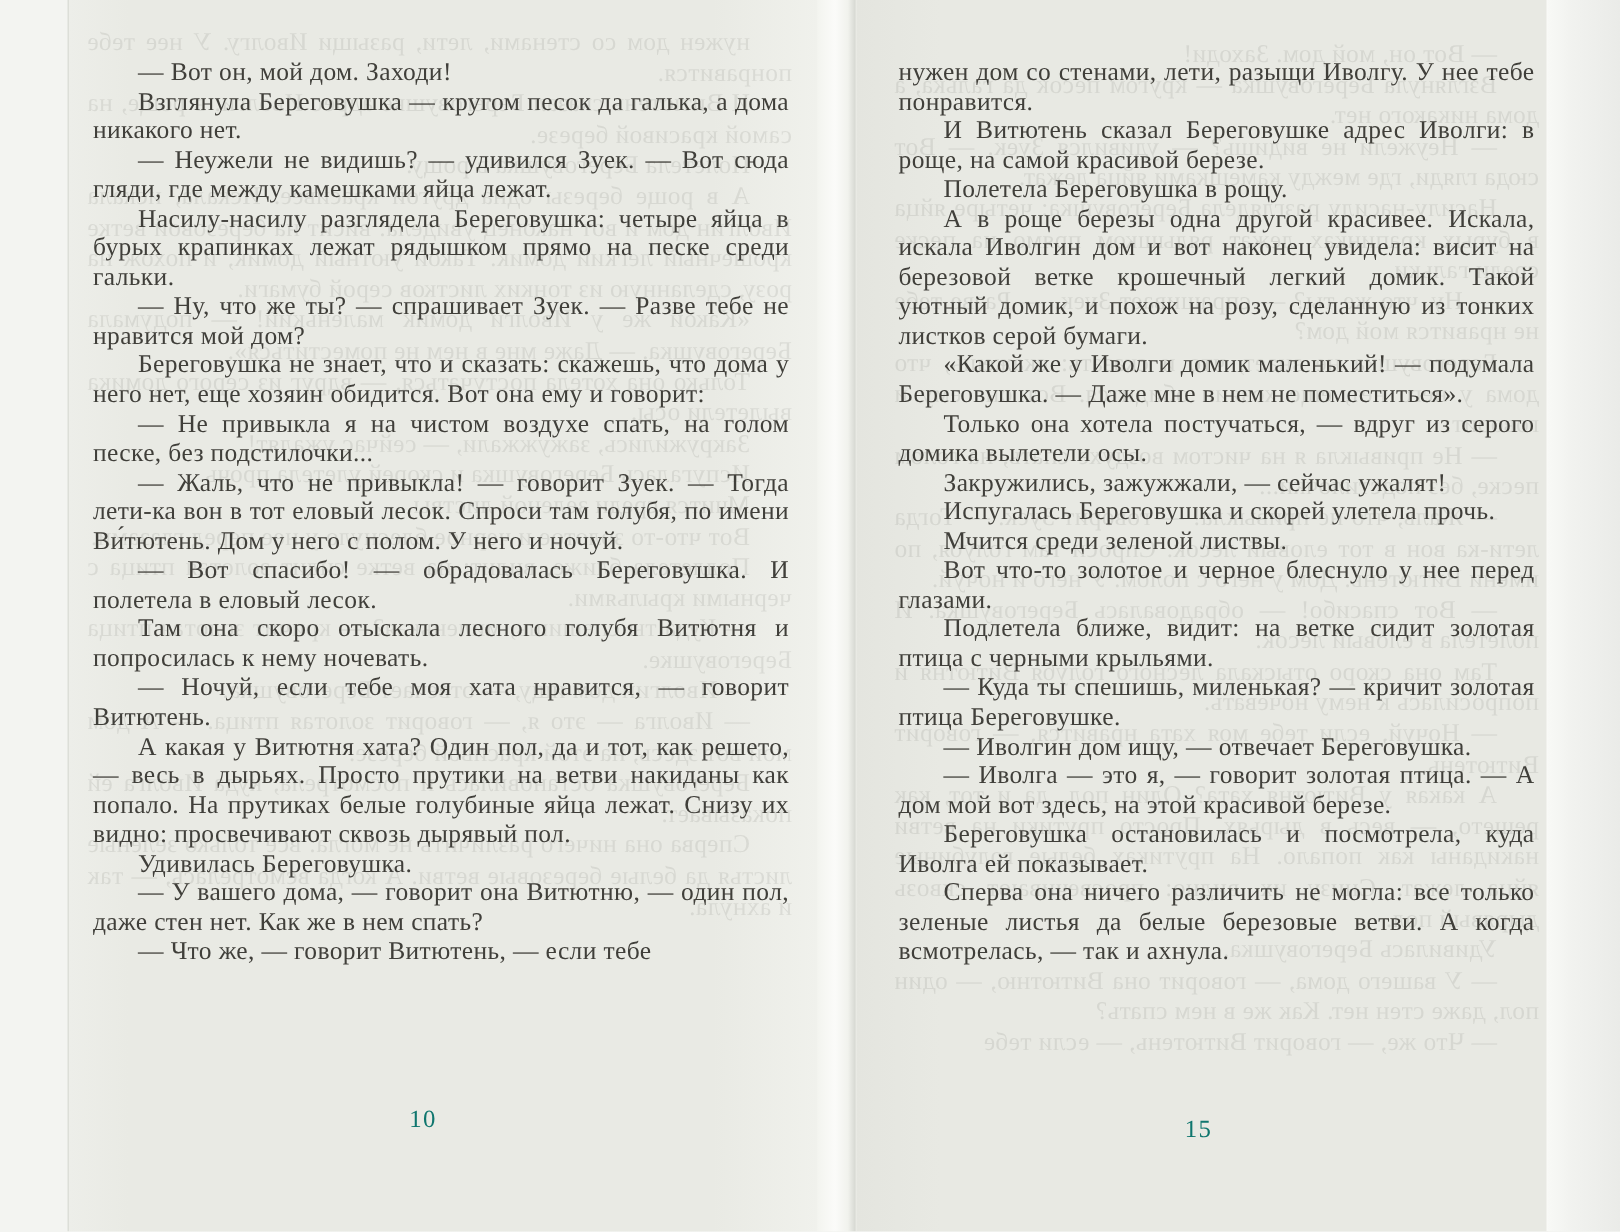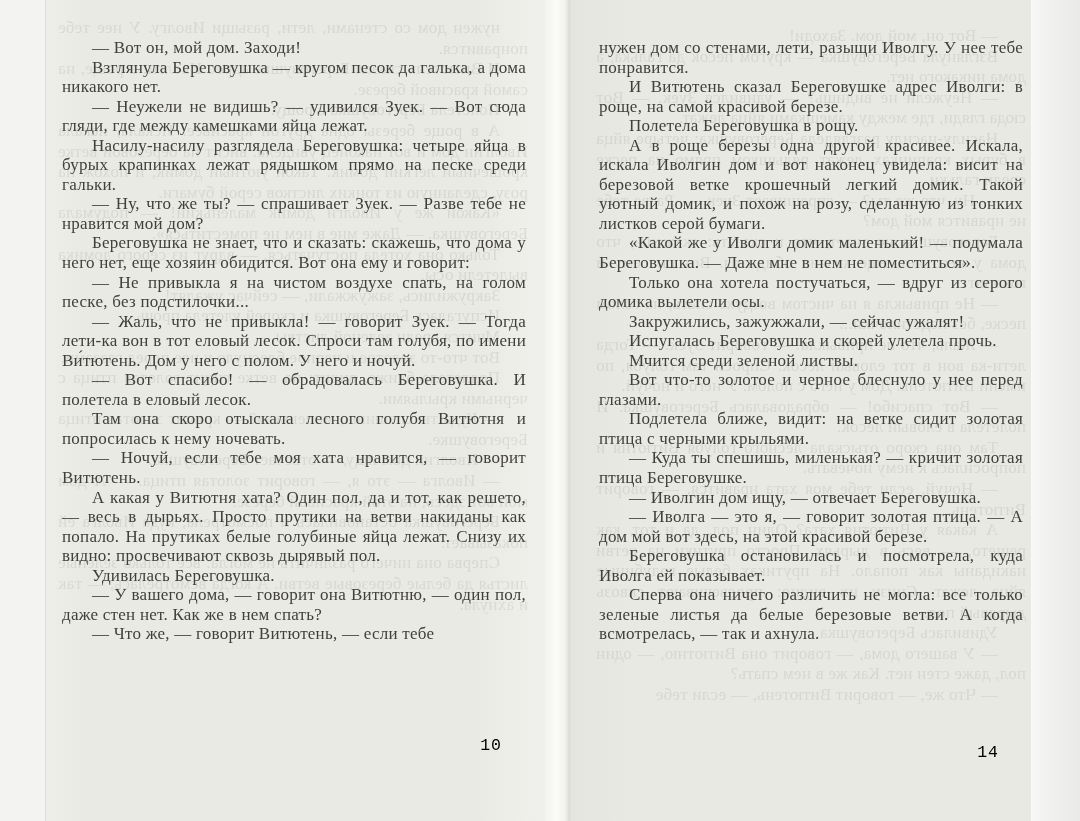--- a/index.html
+++ b/index.html
@@ -71,11 +71,10 @@
   
   .page-num {
     position: absolute;
-    color: #000000;
+    color: #0f766e;
     font-size: 16.5px;
     letter-spacing: 1px;
-    text-align: right;
-    font-family: Liberation Mono, monospace;
+    text-align: center;
   }
   .page-num-left  { left: 62px;  width: 440px; top: 736px; }
   .page-num-right { left: 599px; width: 400px; top: 743px; }

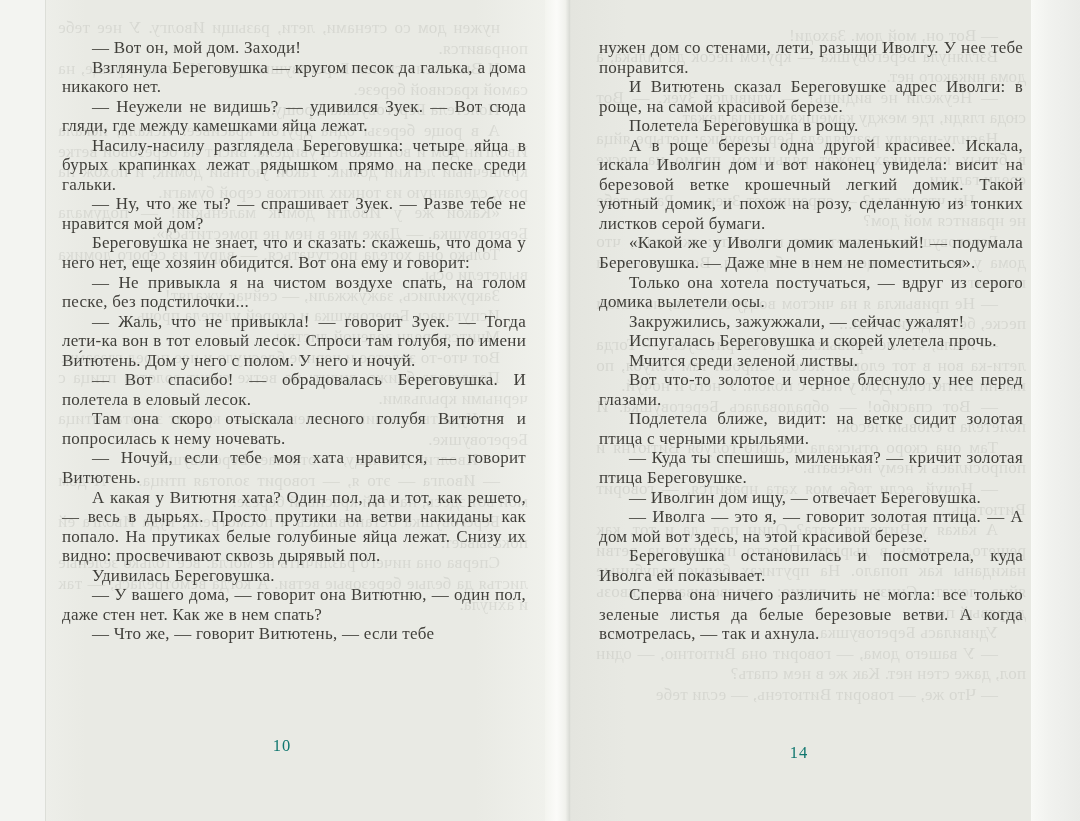--- a/index.html
+++ b/index.html
@@ -162,7 +162,7 @@
       <p class="para">Береговушка остановилась и посмотрела, куда Иволга ей показывает.</p>
       <p class="para">Сперва она ничего различить не могла: все только зеленые листья да белые березовые ветви. А когда всмотрелась, — так и ахнула.</p>
     </div>
-  <div class="page-num page-num-right">14</div>
+  <div class="page-num page-num-right">15</div>
 
   <div class="right-edge"></div>
 

